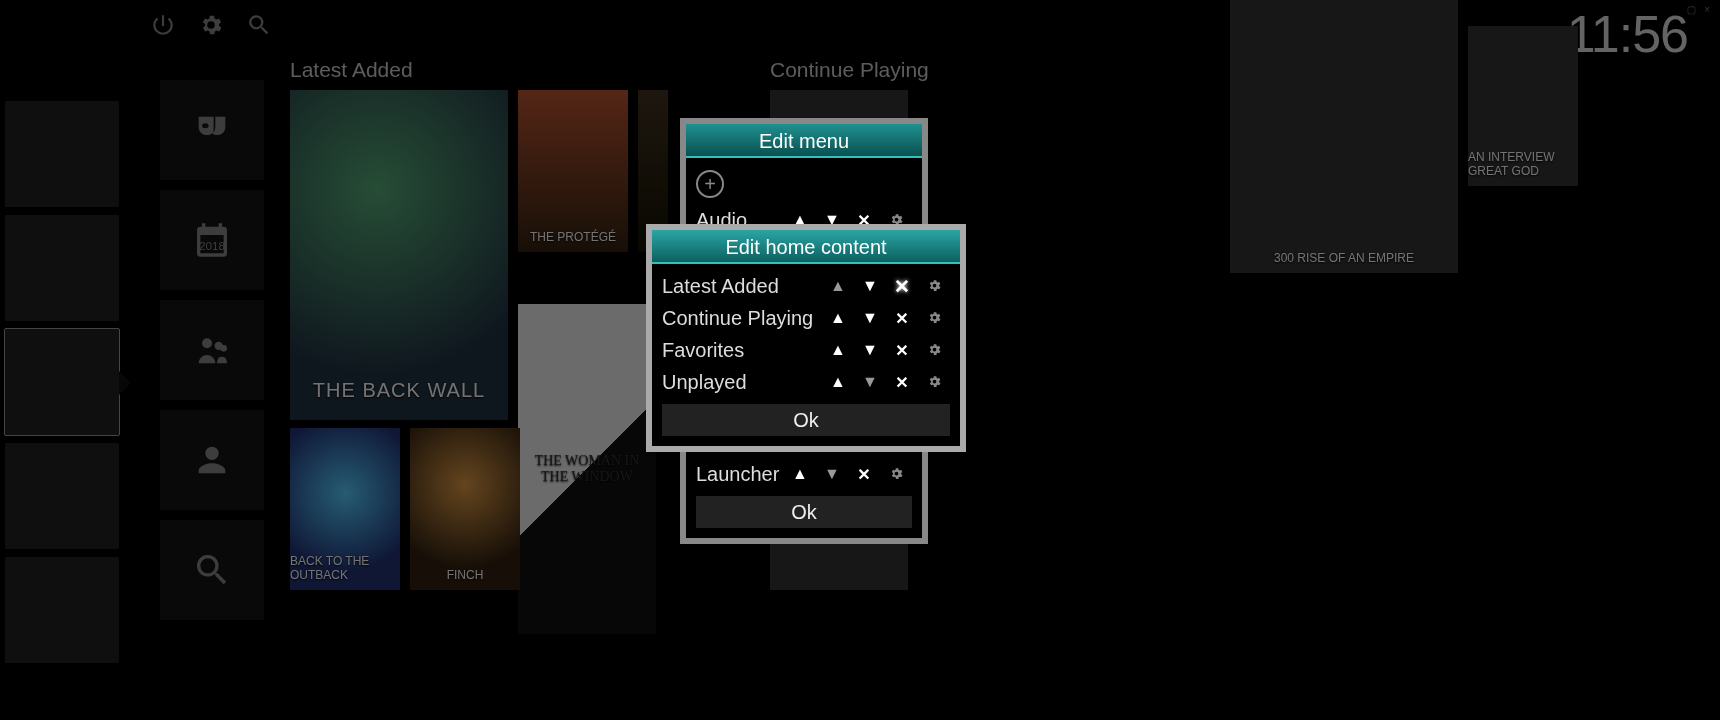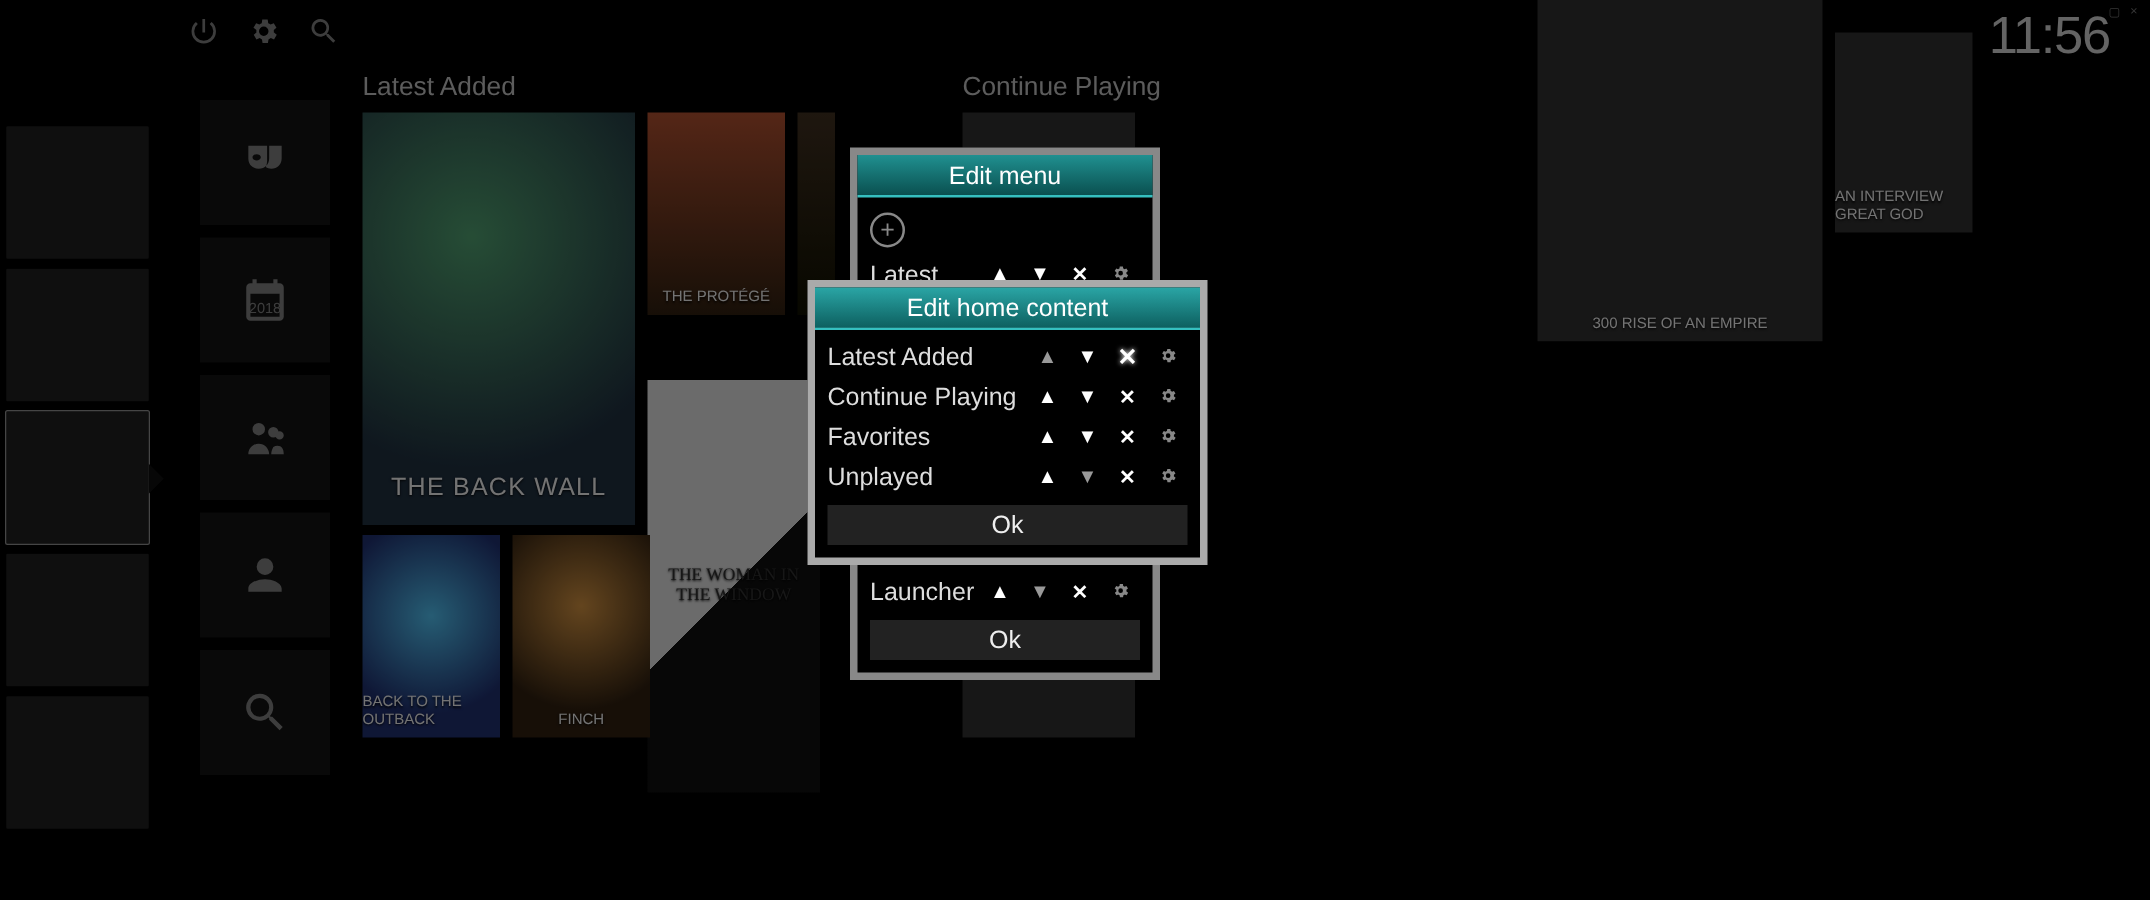--- a/index.html
+++ b/index.html
@@ -22,7 +22,7 @@
 
   .clock {
     position: absolute; top: 4px; right: 32px;
-    font-size: 42px; color: #ddd; font-weight: 200; letter-spacing: -1px; margin-left: 23px;
+    font-size: 52px; color: #ddd; font-weight: 200; letter-spacing: -1px; margin-left: 23px;
   }
   .win-controls {
     position: absolute; top: 4px; right: 10px; display: flex; gap: 8px;

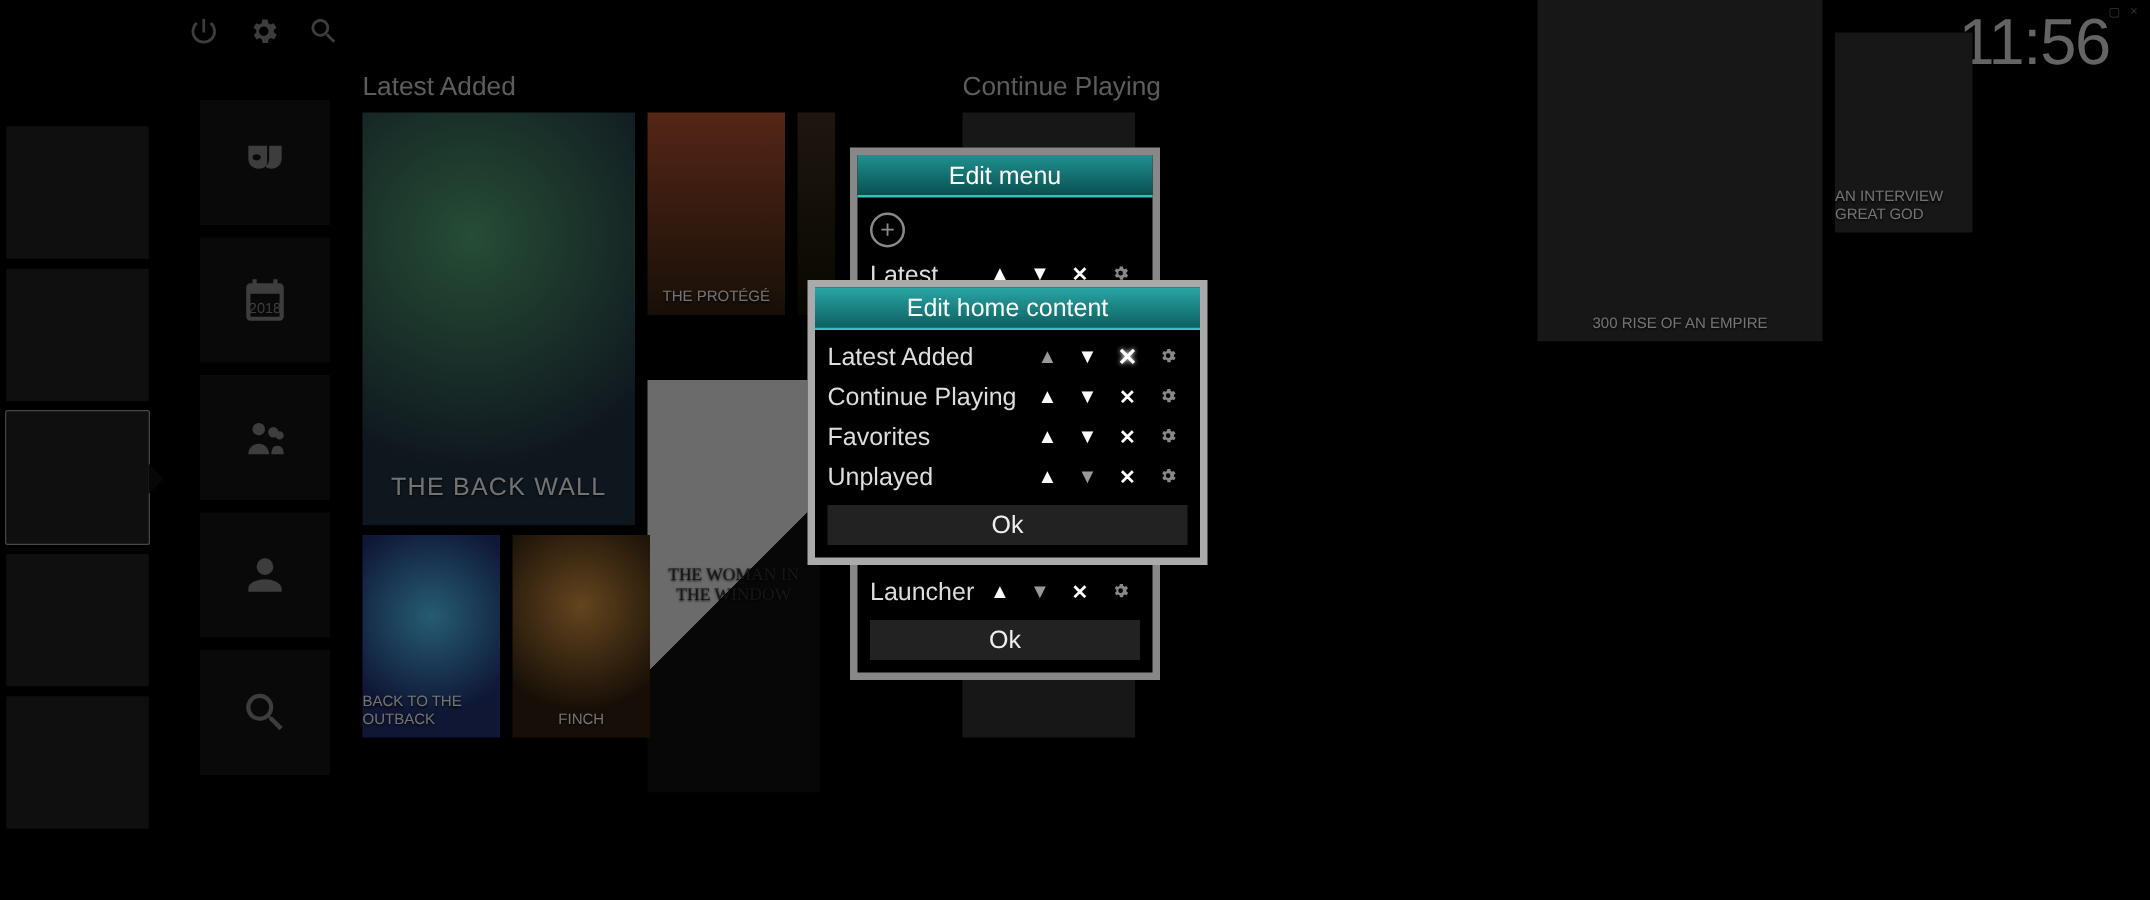--- a/index.html
+++ b/index.html
@@ -285,7 +285,7 @@
       <div class="plus">+</div>
     </div>
     <div class="row">
-      <span class="label">Latest</span>
+      <span class="label">Audio</span>
       <span class="ctl enabled">▲</span>
       <span class="ctl enabled">▼</span>
       <span class="ctl delete enabled">✕</span>

